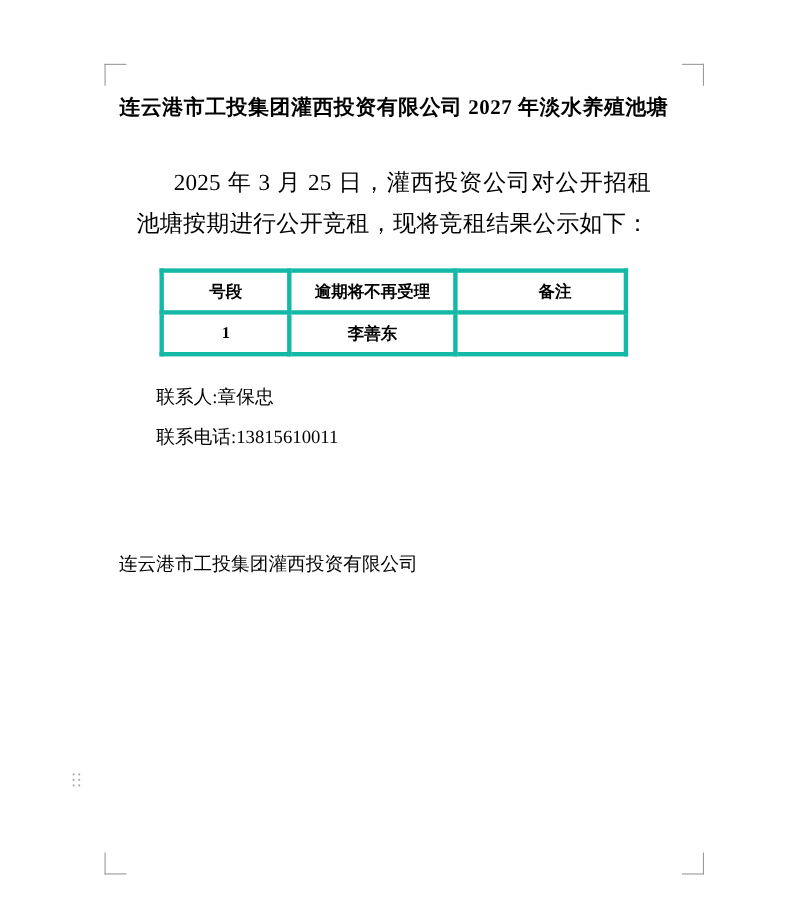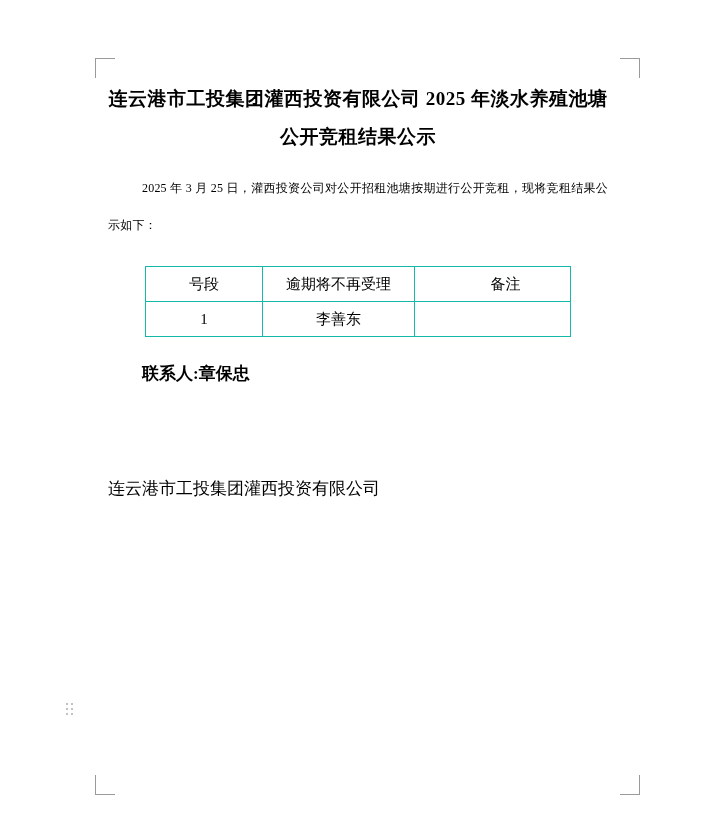--- a/index.html
+++ b/index.html
@@ -170,7 +170,7 @@
   <div class="content">
 
     <div class="doc-title">
-      <span class="line1">连云港市工投集团灌西投资有限公司 2025 年淡水养殖池塘</span>
+      <span class="line1">连云港市工投集团灌西投资有限公司 2027 年淡水养殖池塘</span>
       <span class="line2">公开竞租结果公示</span>
     </div>
 

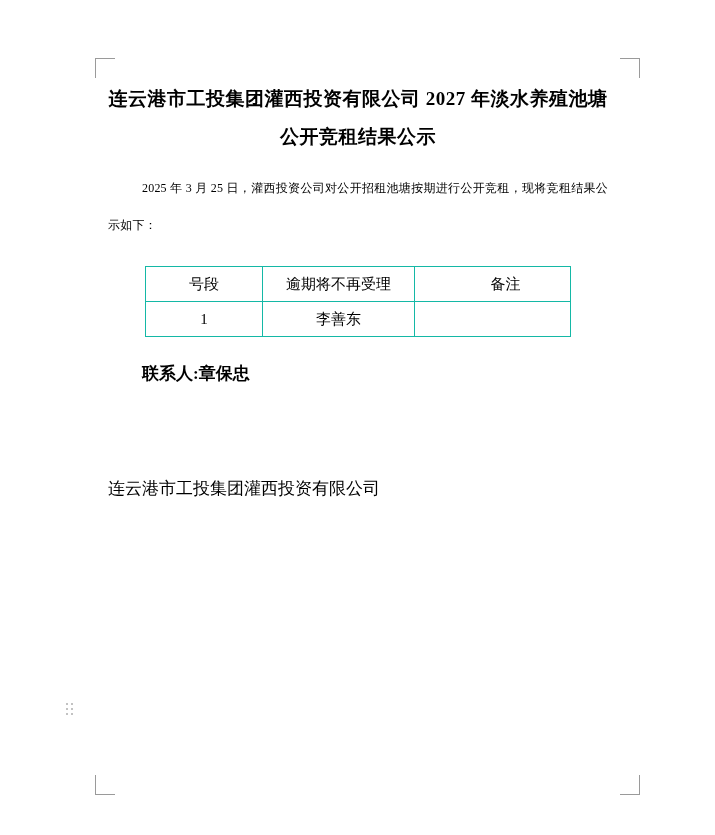--- a/index.html
+++ b/index.html
@@ -171,7 +171,6 @@
 
     <div class="doc-title">
       <span class="line1">连云港市工投集团灌西投资有限公司 2027 年淡水养殖池塘</span>
-      <span class="line2">公开竞租结果公示</span>
     </div>
 
     <div class="spacer-top"></div>

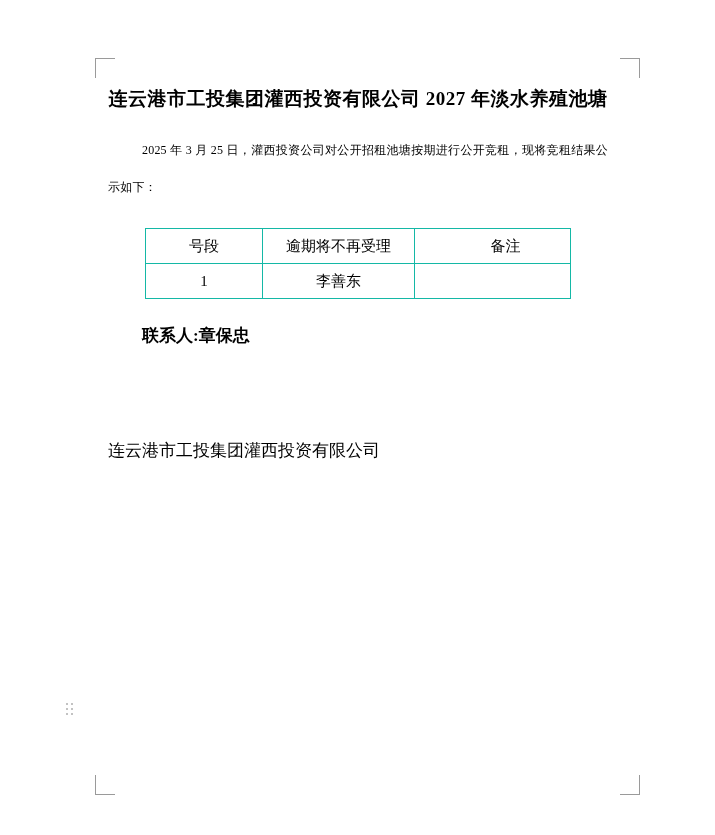--- a/index.html
+++ b/index.html
@@ -70,9 +70,9 @@
   }
 
   p.body-text {
-    font-size: 12px;
+    font-size: 21px;
     line-height: 37px;
-    margin: 0;
+    margin: 16px;
     text-align: justify;
     letter-spacing: 0.2px;
   }

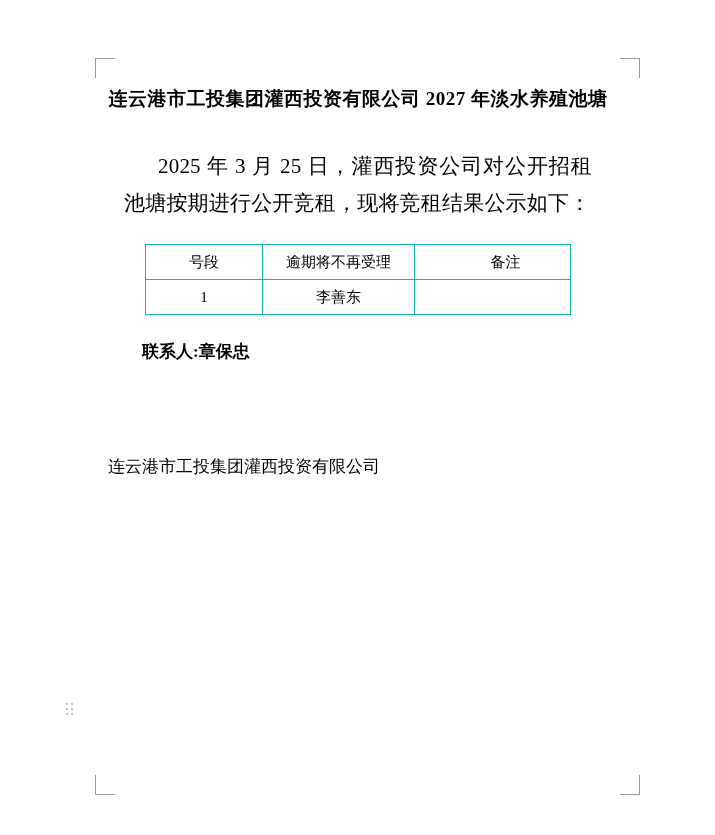--- a/index.html
+++ b/index.html
@@ -87,10 +87,10 @@
   }
   table.result-table td,
   table.result-table th {
-    border: 1px solid #14b8a6;
+    border: 4px solid #14b8a6;
     text-align: center;
     font-size: 15px;
-    font-weight: normal;
+    font-weight: bold;
     height: 34px;
     padding: 0;
   }

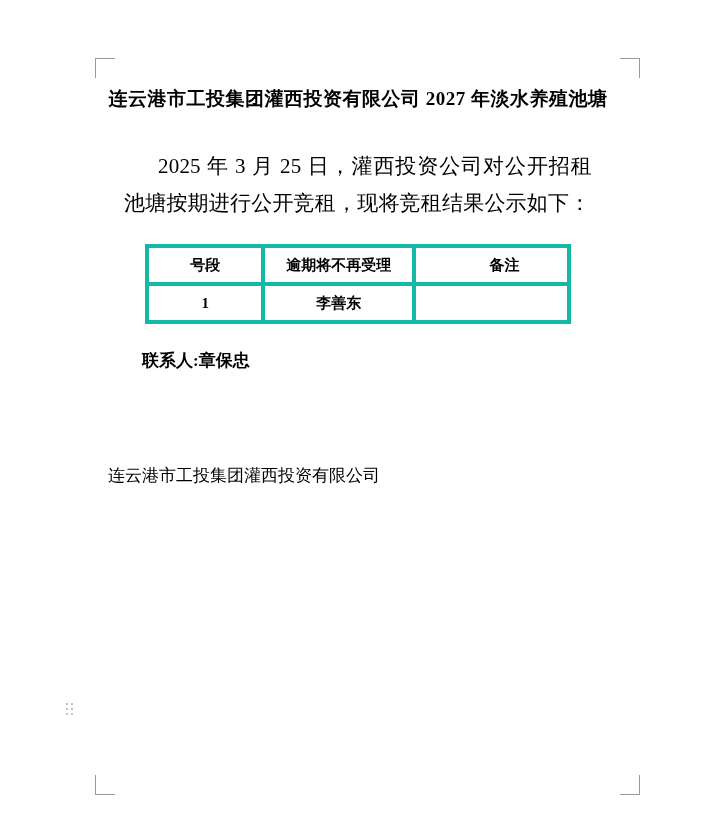--- a/index.html
+++ b/index.html
@@ -108,7 +108,6 @@
     line-height: 37px;
     margin: 0;
     text-indent: 34px;
-    font-weight: bold;
   }
 
   .signature {

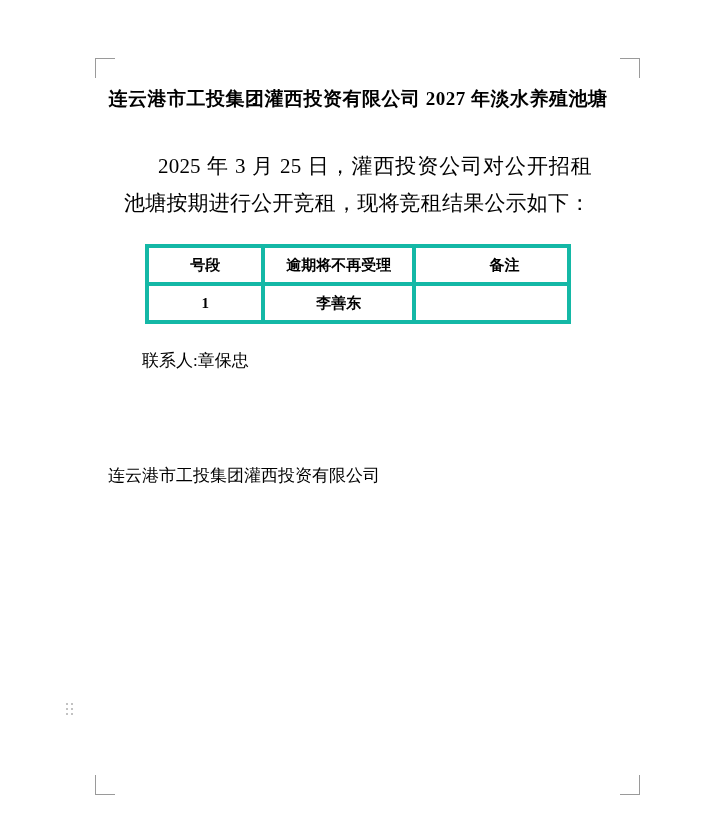--- a/index.html
+++ b/index.html
@@ -197,6 +197,7 @@
 
     <div class="contact-block">
       <p>联系人:章保忠</p>
+      <p>联系电话:13815610011</p>
     </div>
 
     <div class="signature">

